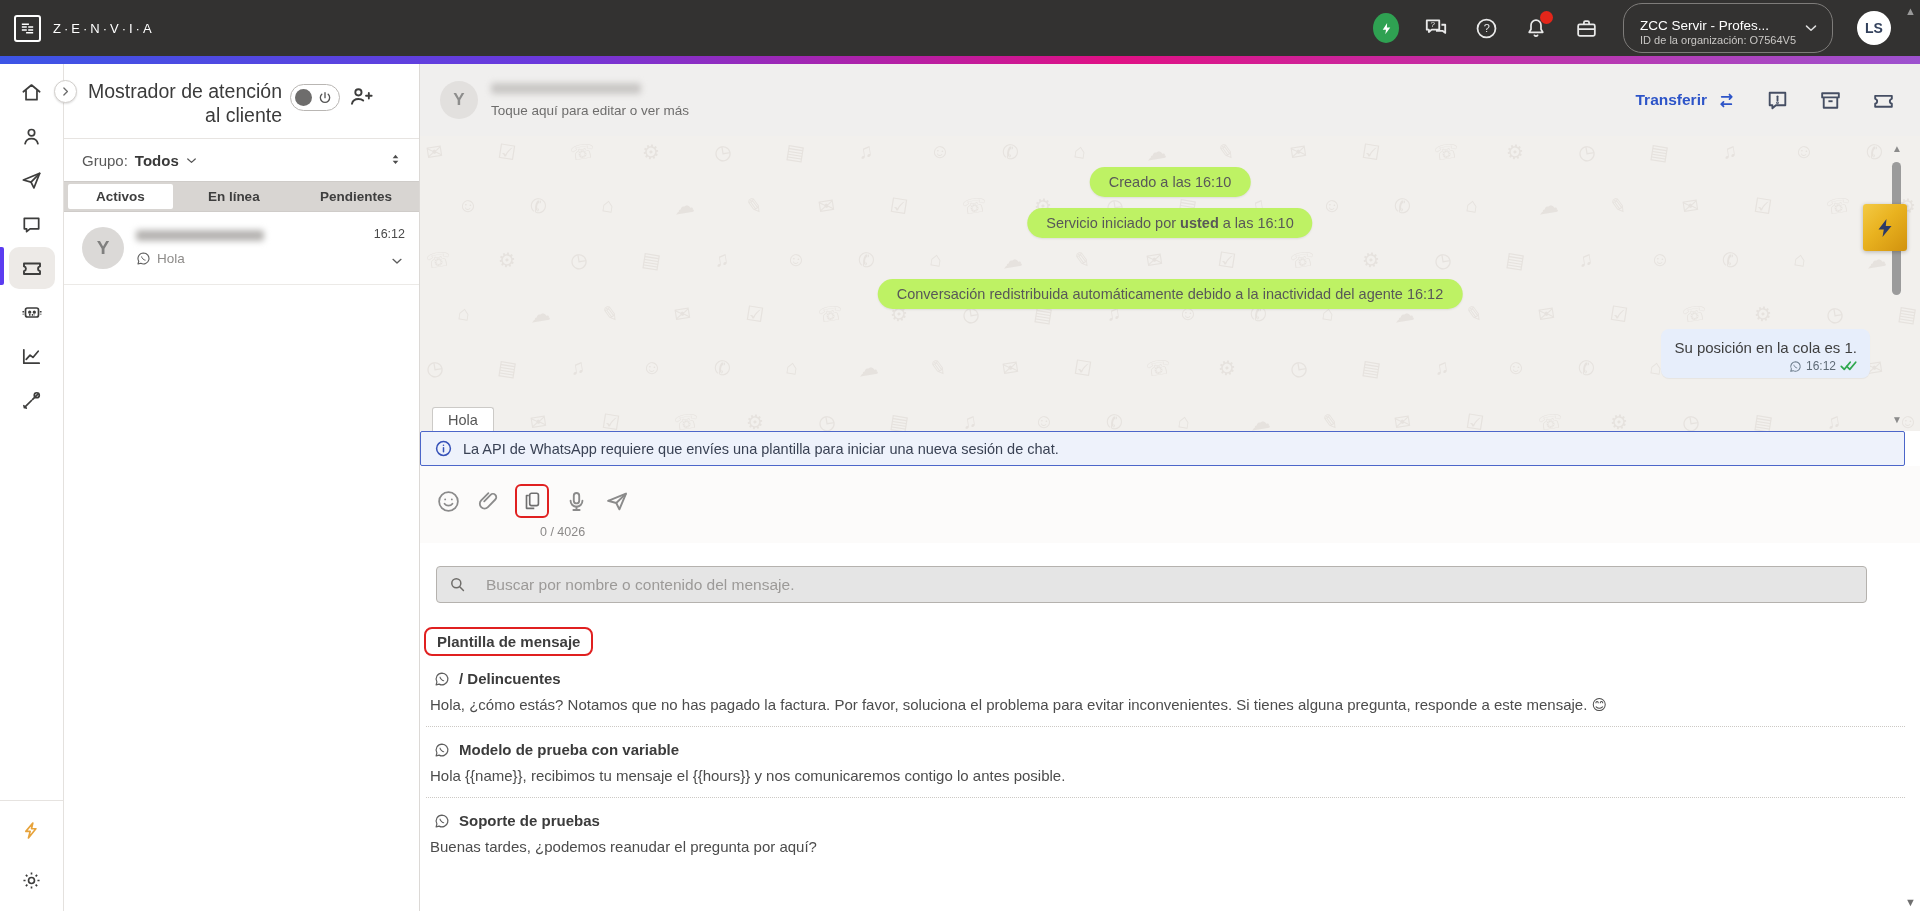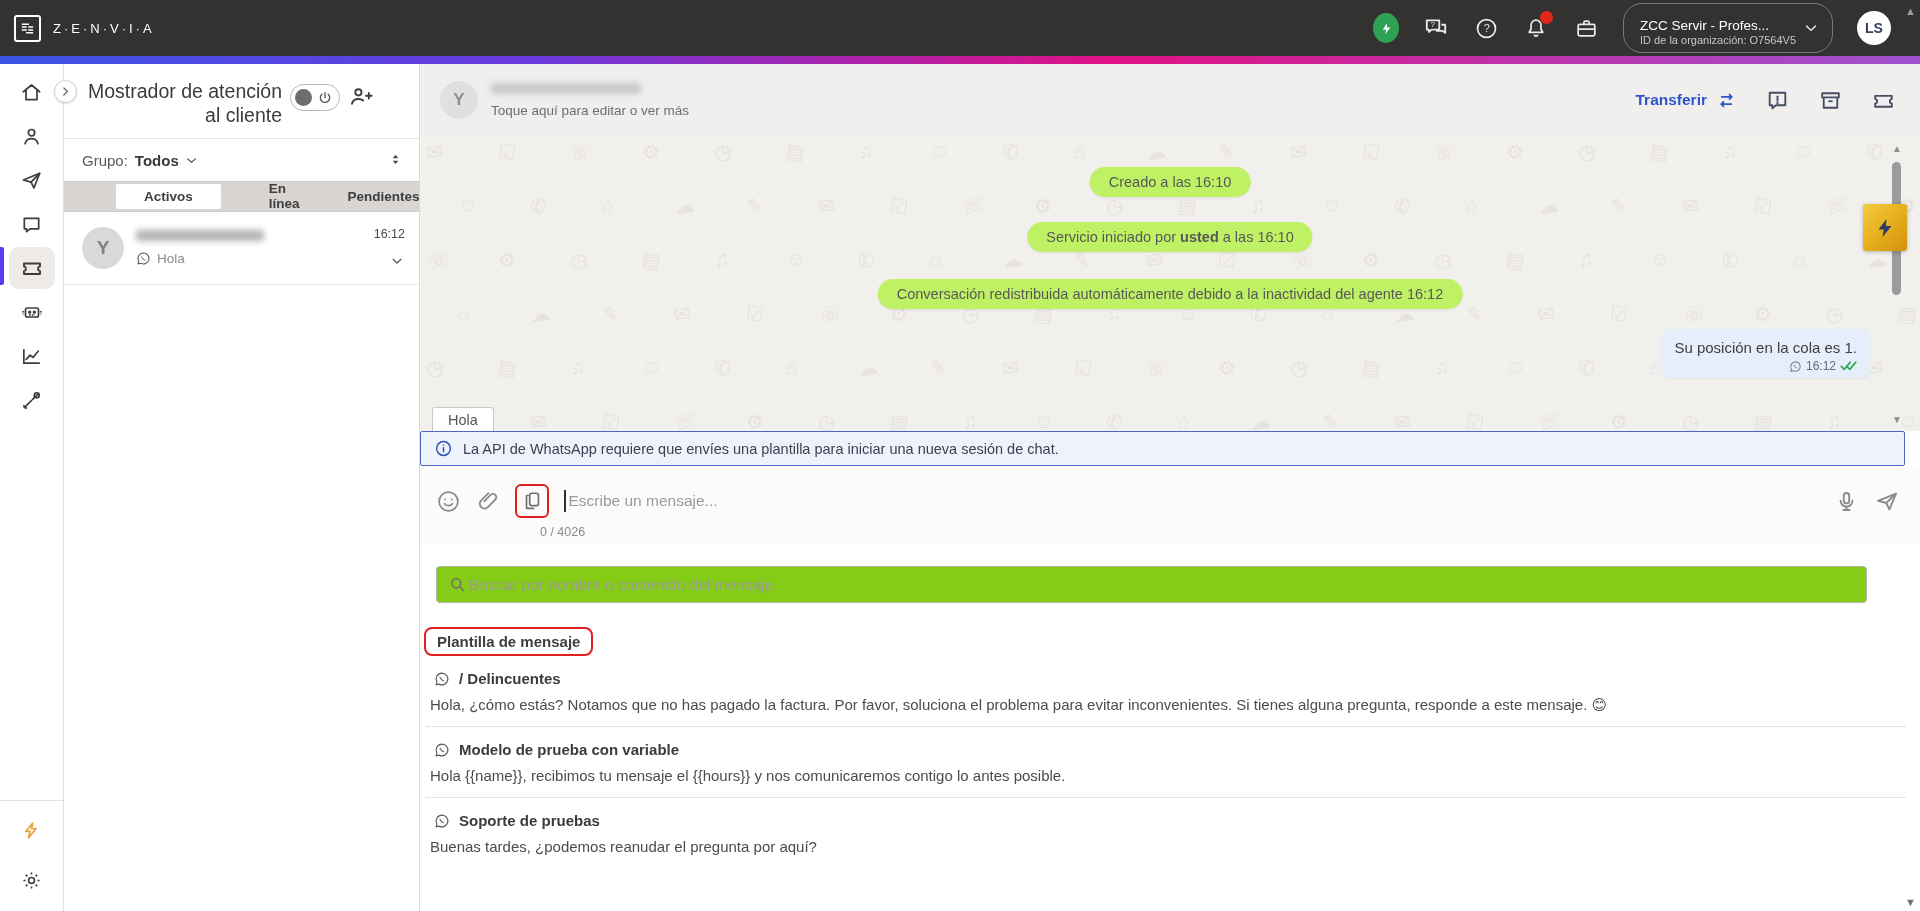--- a/index.html
+++ b/index.html
@@ -46,7 +46,7 @@
   .group-chev { color:#555; margin-left:5px; display:flex; }
   .sort-icon { margin-left:auto; color:#4c4c4c; cursor:pointer; display:flex; }
   .tabs { display:flex; background:#d8d5d2; border-top:1px solid #cfccc9; border-bottom:1px solid #cfccc9; height:31px; padding:2px 2px 2px 4px; }
-  .tab { flex:1; display:flex; align-items:center; justify-content:center; font-size:13.5px; font-weight:600; color:#3e3e3e; cursor:pointer;margin-left:48px; }
+  .tab { flex:1; display:flex; align-items:center; justify-content:center; font-size:13.5px; font-weight:600; color:#3e3e3e; cursor:pointer; }
   .tab.active { background:#fff; border-radius:2px; flex:0 0 30%; }
   .conv-item { display:flex; gap:12px; padding:15px 14px 15px 18px; border-bottom:1px solid #eceae7; cursor:pointer; align-items:flex-start; }
   .conv-avatar { width:42px; height:42px; border-radius:50%; background:#dbd9d7; color:#80807f; font-weight:700; font-size:19px; display:flex; align-items:center; justify-content:center; flex:none; }

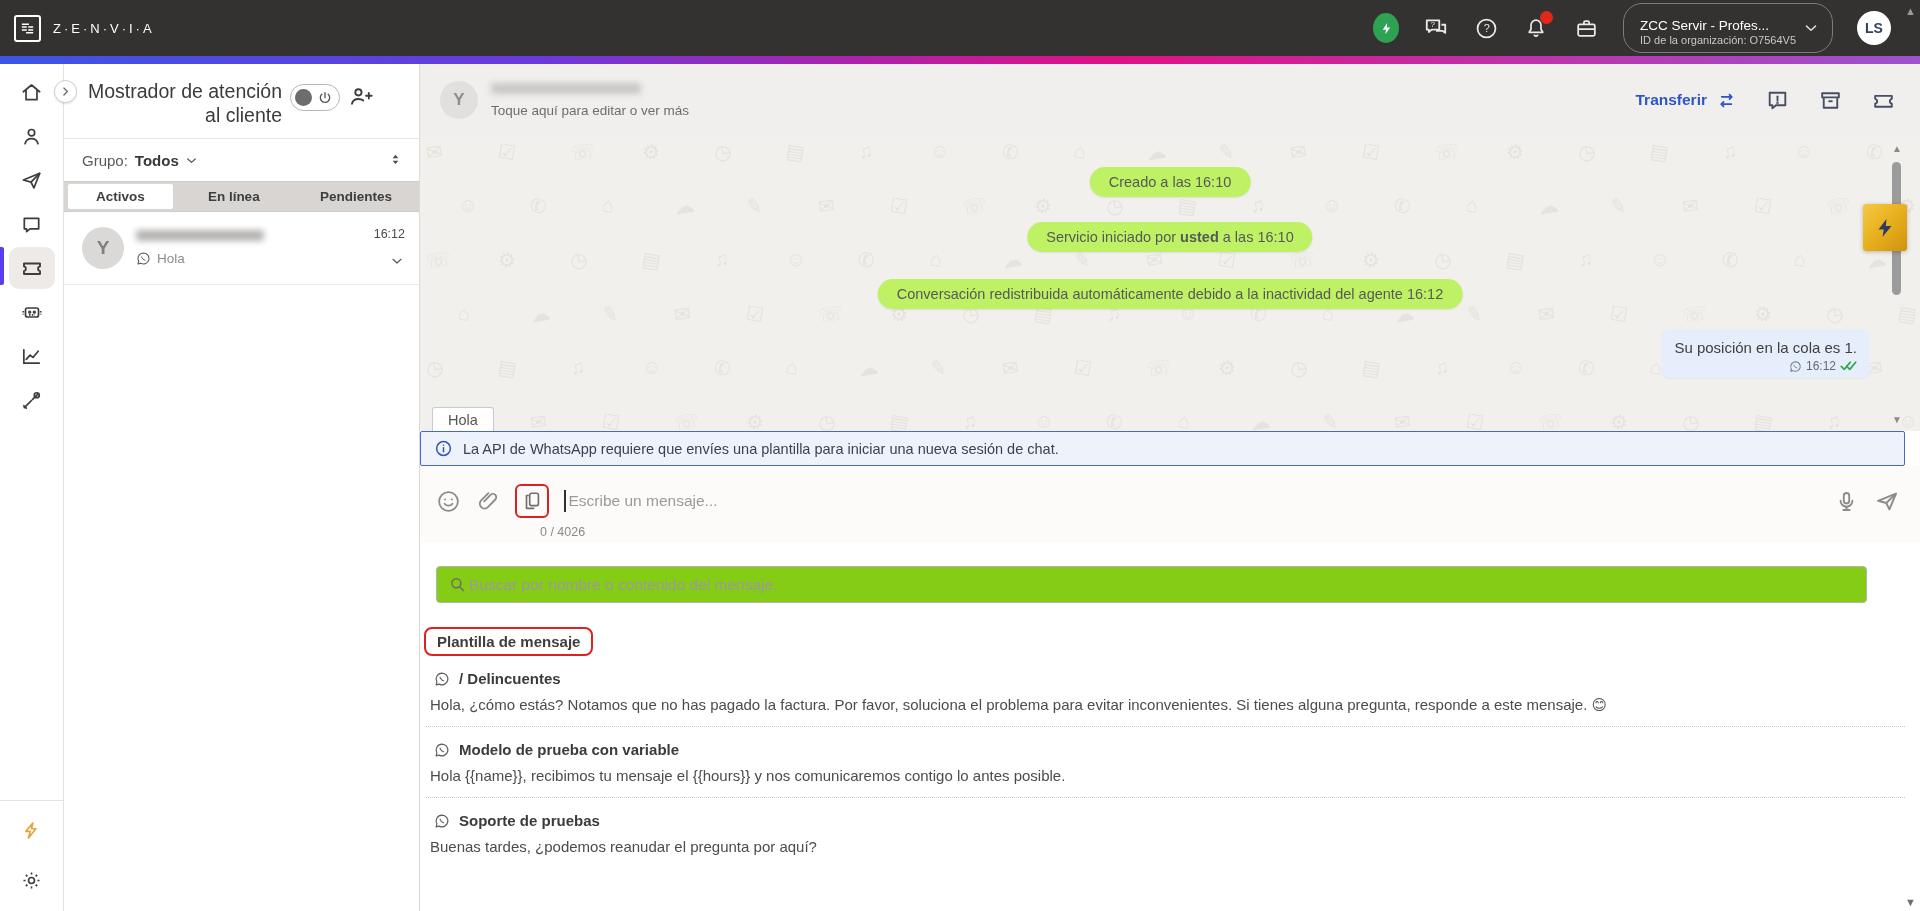--- a/index.html
+++ b/index.html
@@ -469,7 +469,7 @@
             <span style="left: 1478px; top: 274px; transform: rotate(9deg);">☺</span>
           </div>
         <div class="sys-pill" style="top:31px">Creado a las 16:10</div>
-        <div class="sys-pill" style="top:86px"><span>Servicio iniciado por </span><b>usted</b><span> a las 16:10</span></div>
+        <div class="sys-pill" style="top:72px"><span>Servicio iniciado por </span><b>usted</b><span> a las 16:10</span></div>
         <div class="sys-pill" style="top:143px">Conversación redistribuida automáticamente debido a la inactividad del agente 16:12</div>
         <div class="outgoing">
           <div>Su posición en la cola es 1.</div>

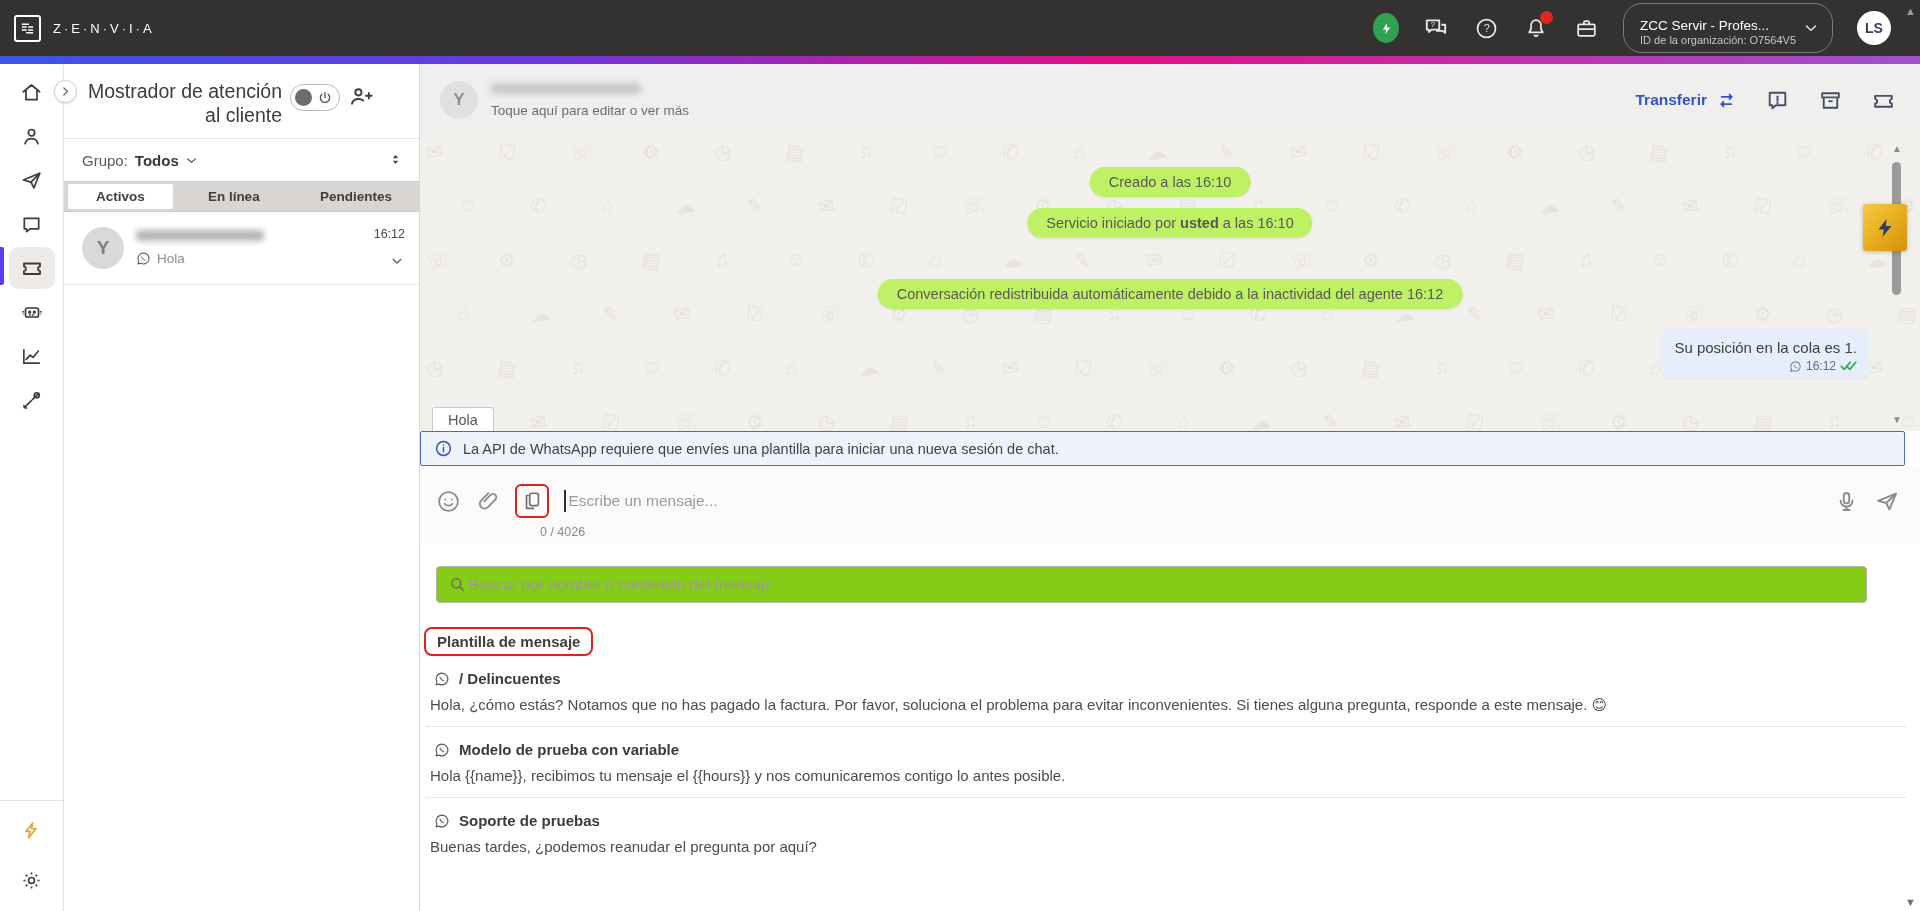--- a/index.html
+++ b/index.html
@@ -530,10 +530,6 @@
                 <rect x="9.5" y="4.5" width="9.5" height="13.5" rx="2"></rect>
               </svg>
           </span>
-          <div class="input-wrap">
-            <span class="caret"></span>
-            <input class="msg-input" type="text" placeholder="Escribe un mensaje..." style="">
-          </div>
           <span class="comp-icon">
             <svg width="25" height="25" viewBox="0 0 24 24" fill="none" stroke="currentColor" stroke-width="1.8" stroke-linecap="round" stroke-linejoin="round">
                 <rect x="9.4" y="3.8" width="5.2" height="10" rx="2.6"></rect>

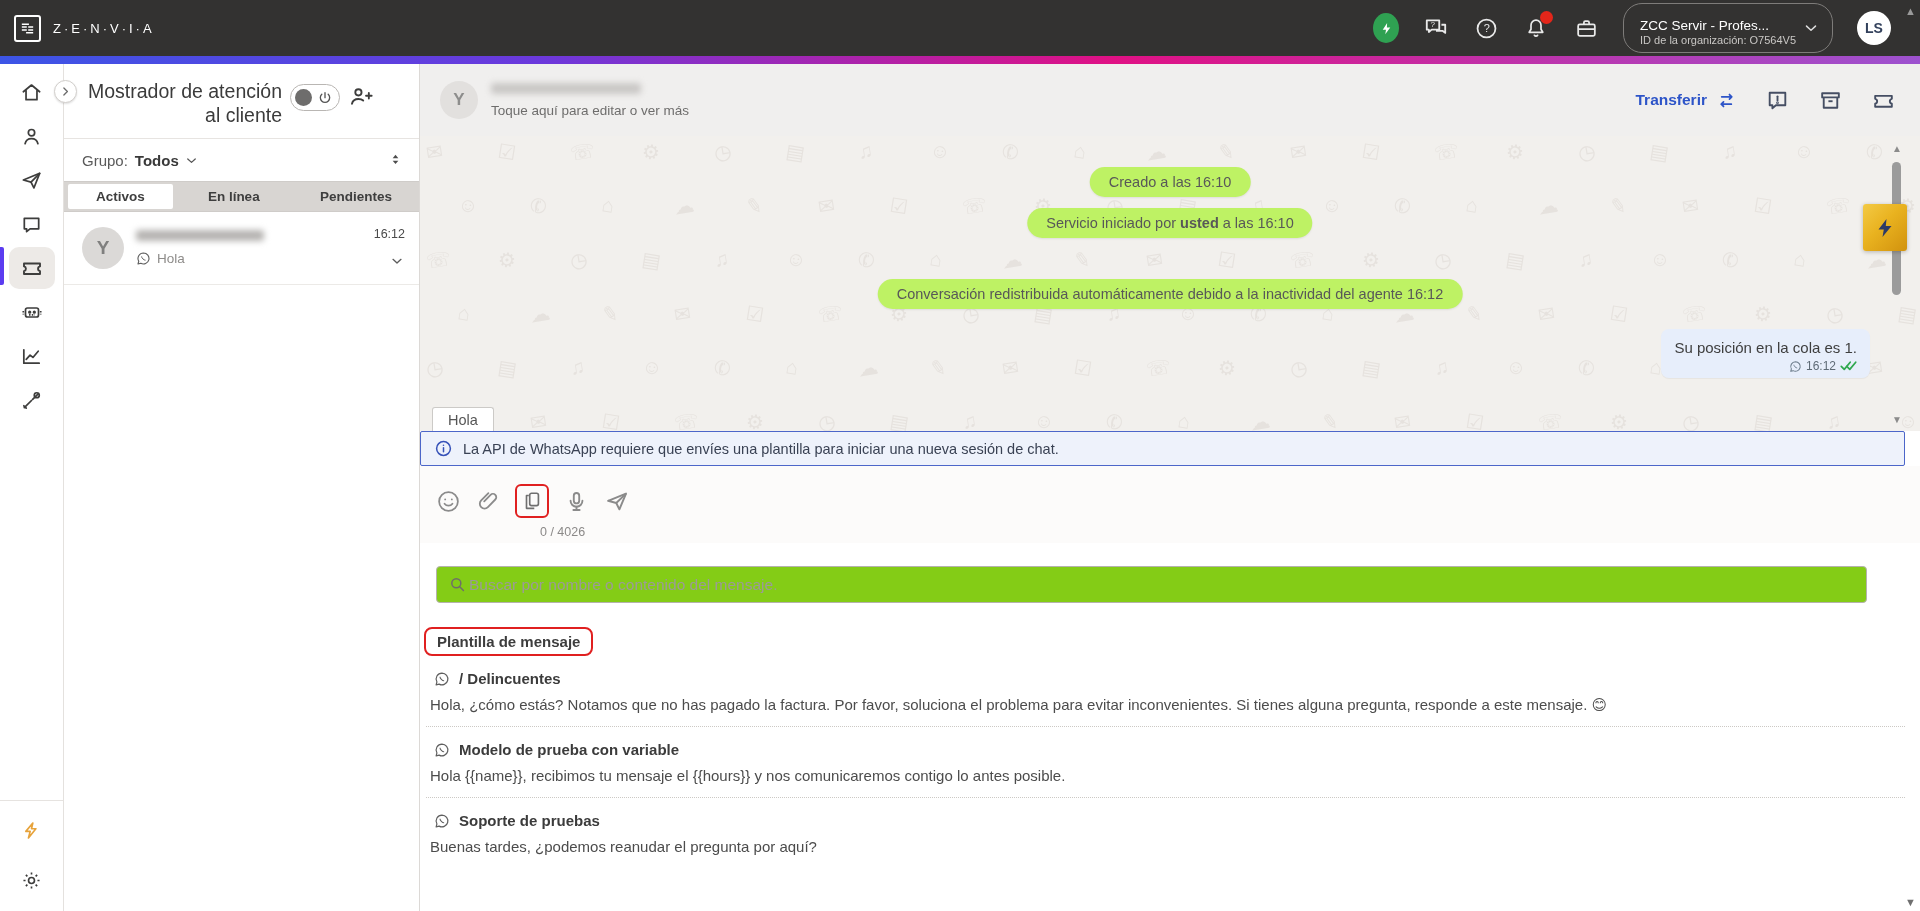--- a/index.html
+++ b/index.html
@@ -91,7 +91,7 @@
   .msg-input::placeholder, .search-input::placeholder { color:#9c9a98; opacity:1; }
   .counter { margin:1px 0 0 104px; font-size:12.5px; color:#8b8988; }
   .warning-banner { margin:11px 15px 0 0; background:var(--warning_bg); border:1px solid #ddbc6e; border-radius:3px; display:flex; align-items:center; gap:11px; padding:8px 13px; font-size:14.5px; color:#403c34; flex:none; }
-  .search-box { margin:23px 53px 0 16px; border:1px solid #b5b2ae; border-radius:4px; height:37px; display:flex; align-items:center; gap:2px; padding:0 11px; background:#84cc16; color:#8f8d8b; flex:none; }
+  .search-box { margin:23px 53px 0 16px; border:1px solid #b5b2ae; border-radius:4px; height:37px; display:flex; align-items:center; gap:19px; padding:0 11px; background:#e5e5e5; color:#8f8d8b; flex:none; }
   .search-input { border:none; outline:none; flex:1; font-size:15.5px; color:#333; font-family:inherit; background:transparent; }
   .chip { margin:24px 0 0 4px; display:inline-block; align-self:flex-start; border:2px solid var(--highlight_red); border-radius:8px; padding:4px 11px; font-size:15px; font-weight:600; color:#3d3d3d; }
   .templates { padding:0 15px 0 6px; overflow:hidden; flex:1; }

